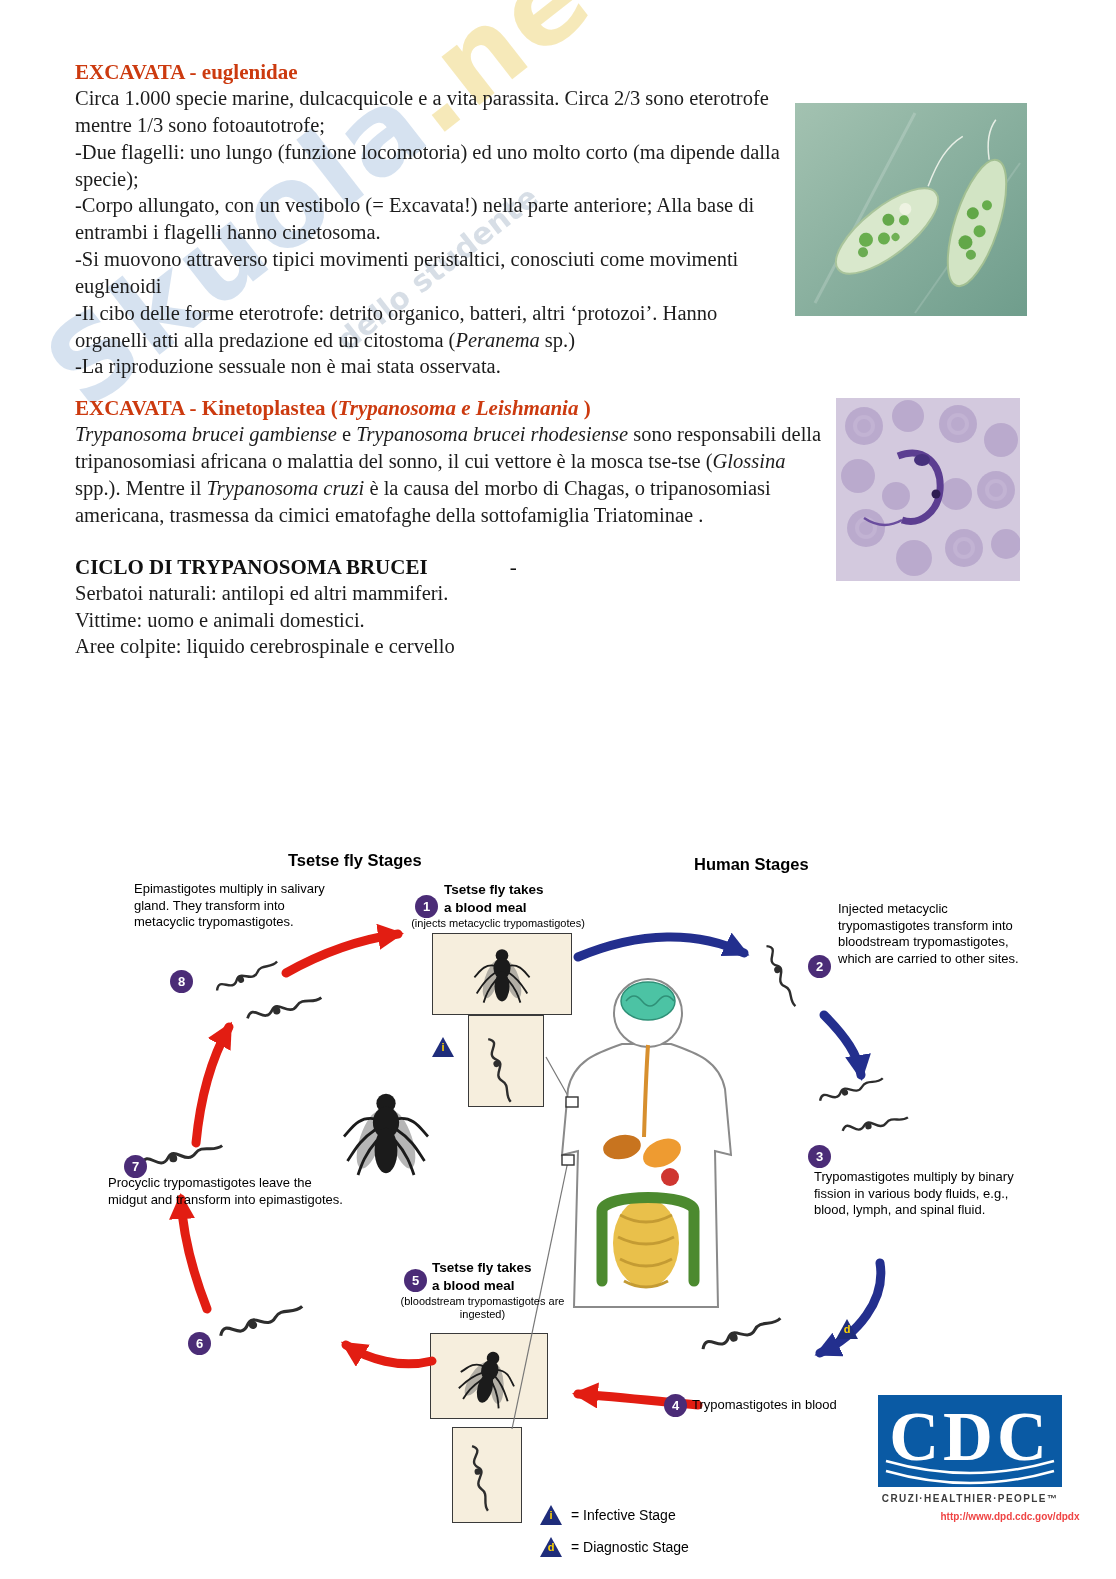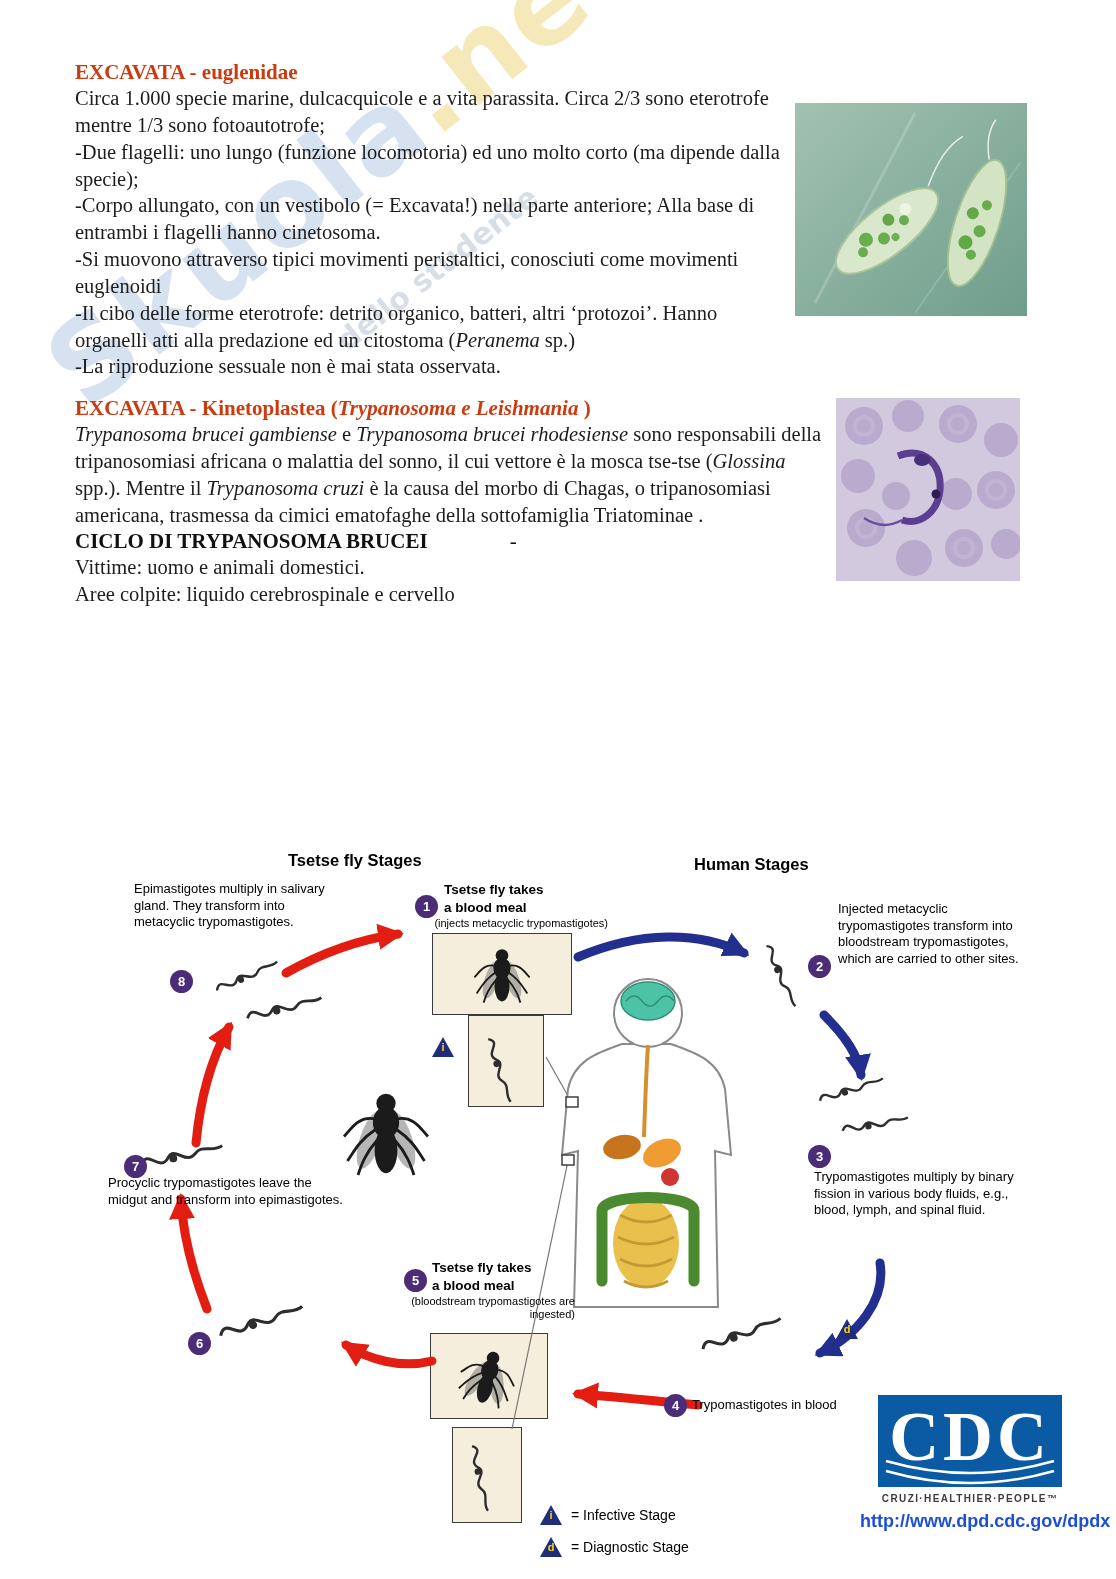--- a/index.html
+++ b/index.html
@@ -24,7 +24,7 @@
   .w1{width:718px;}
   .w2{width:750px;}
   .gap16{margin-top:16px;}
-  .gap26{}
+  .gap26{margin-top:26px;}
   .gap28{margin-top:28px;}
   .dash{margin-left:82px;font-weight:normal;}
 

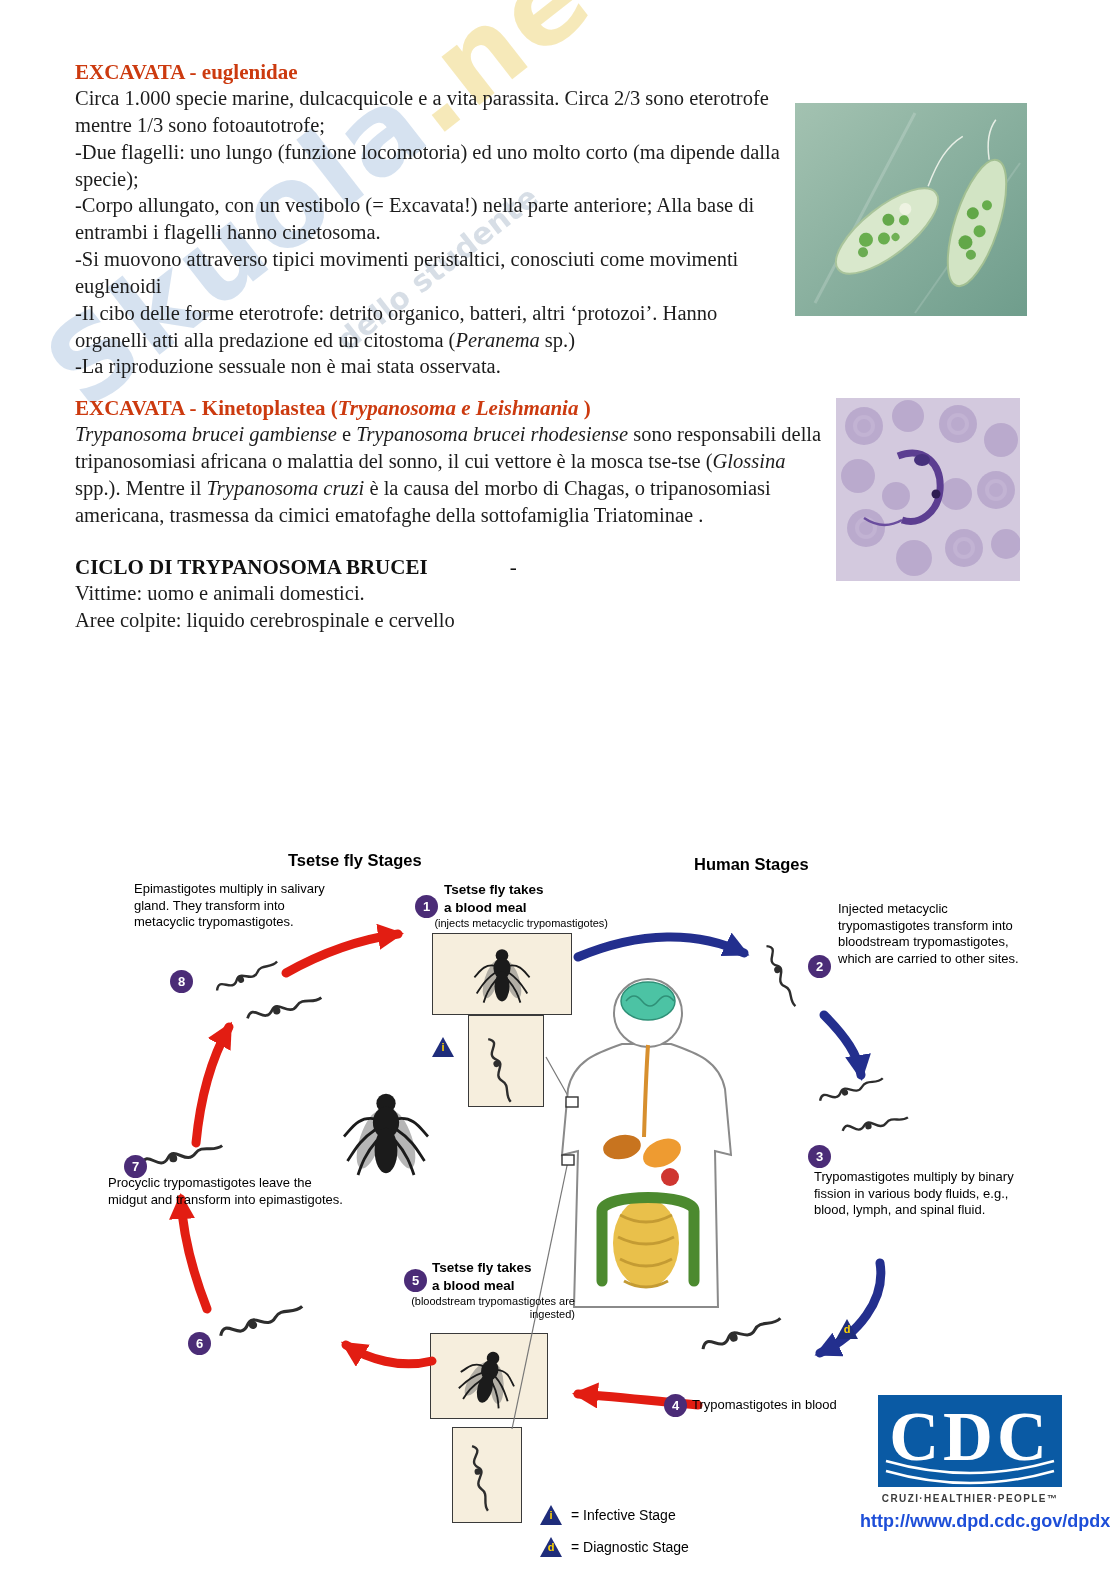--- a/index.html
+++ b/index.html
@@ -149,6 +149,7 @@
 
     <div class="gap26">
       <div class="title-black"><span>CICLO DI TRYPANOSOMA BRUCEI</span><span class="dash">-</span></div>
+      <div class="para">Serbatoi naturali: antilopi ed altri mammiferi.</div>
       <div class="para">Vittime: uomo e animali domestici.</div>
       <div class="para">Aree colpite: liquido cerebrospinale e cervello</div>
     </div>

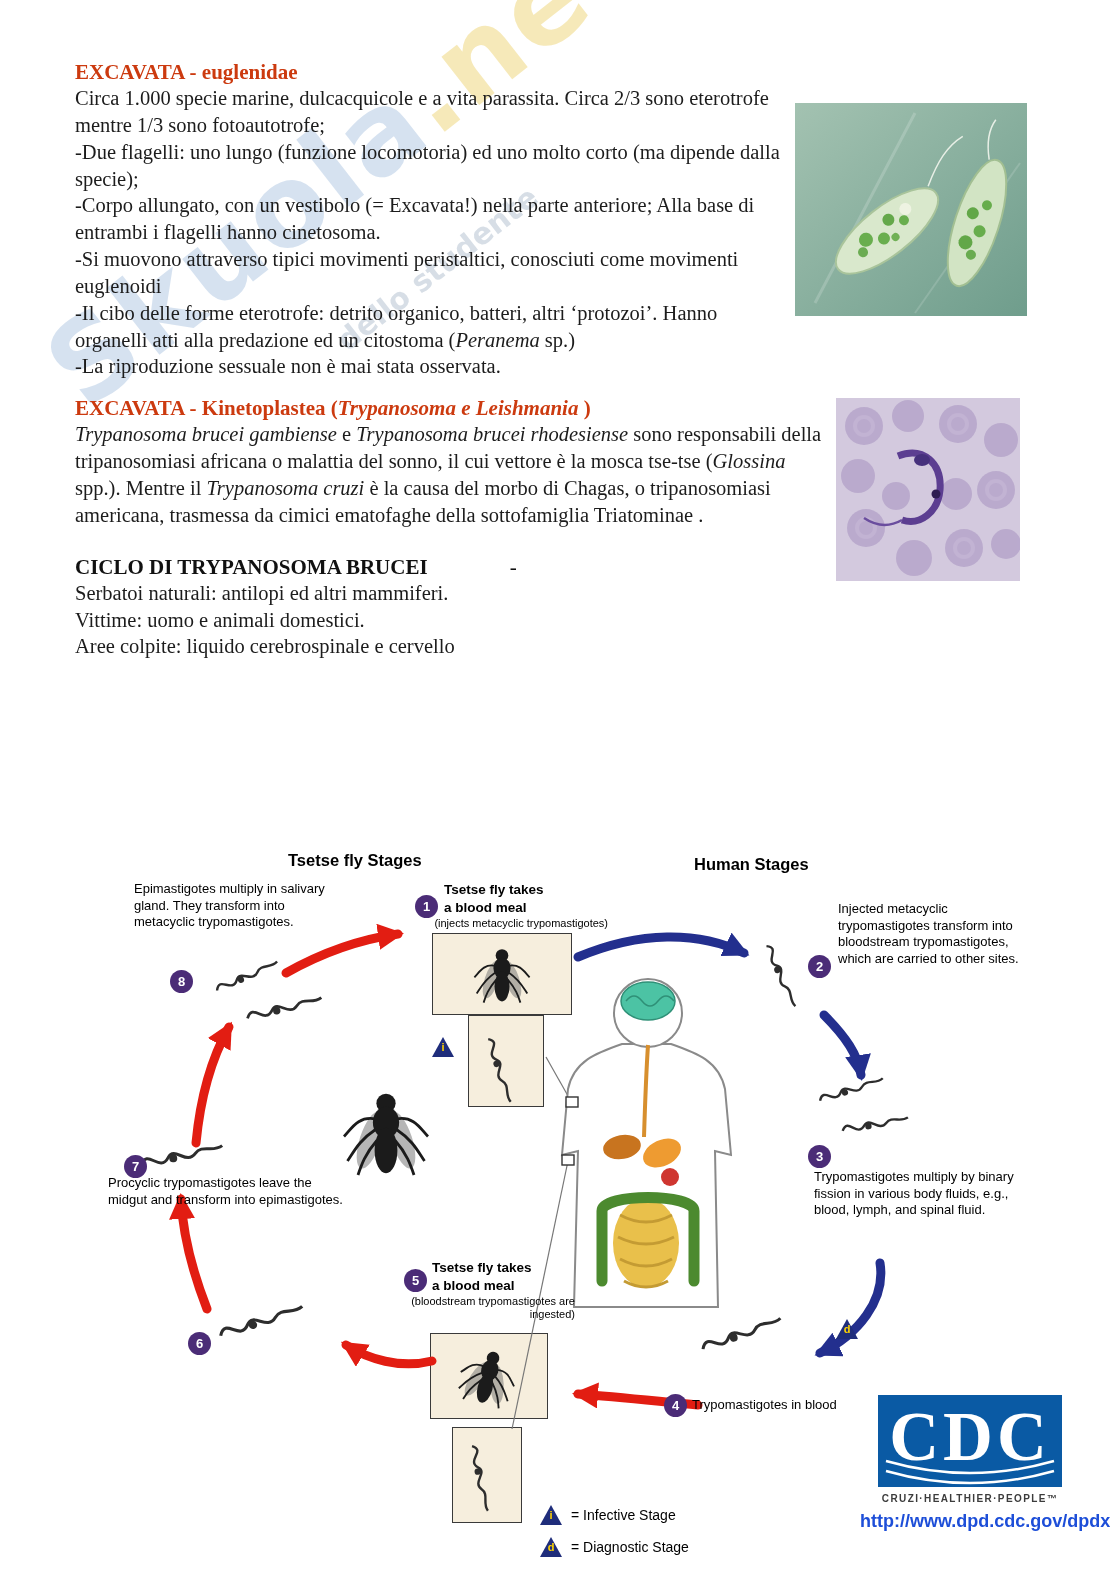--- a/index.html
+++ b/index.html
@@ -42,7 +42,7 @@
   .dtitle{position:absolute;font-weight:bold;font-size:16.5px;z-index:3;}
   .dtext{position:absolute;font-size:13px;line-height:1.28;z-index:3;}
   .dbold{font-weight:bold;font-size:13.5px;line-height:1.3;}
-  .dsub{font-size:11px;line-height:1.2;text-align:right;}
+  .dsub{font-size:11px;line-height:1.2;text-align:center;}
   .tri{position:absolute;width:22px;height:20px;z-index:4;}
   .tri svg{position:absolute;left:0;top:0;}
   .tri span{position:absolute;left:0;right:0;top:5px;text-align:center;

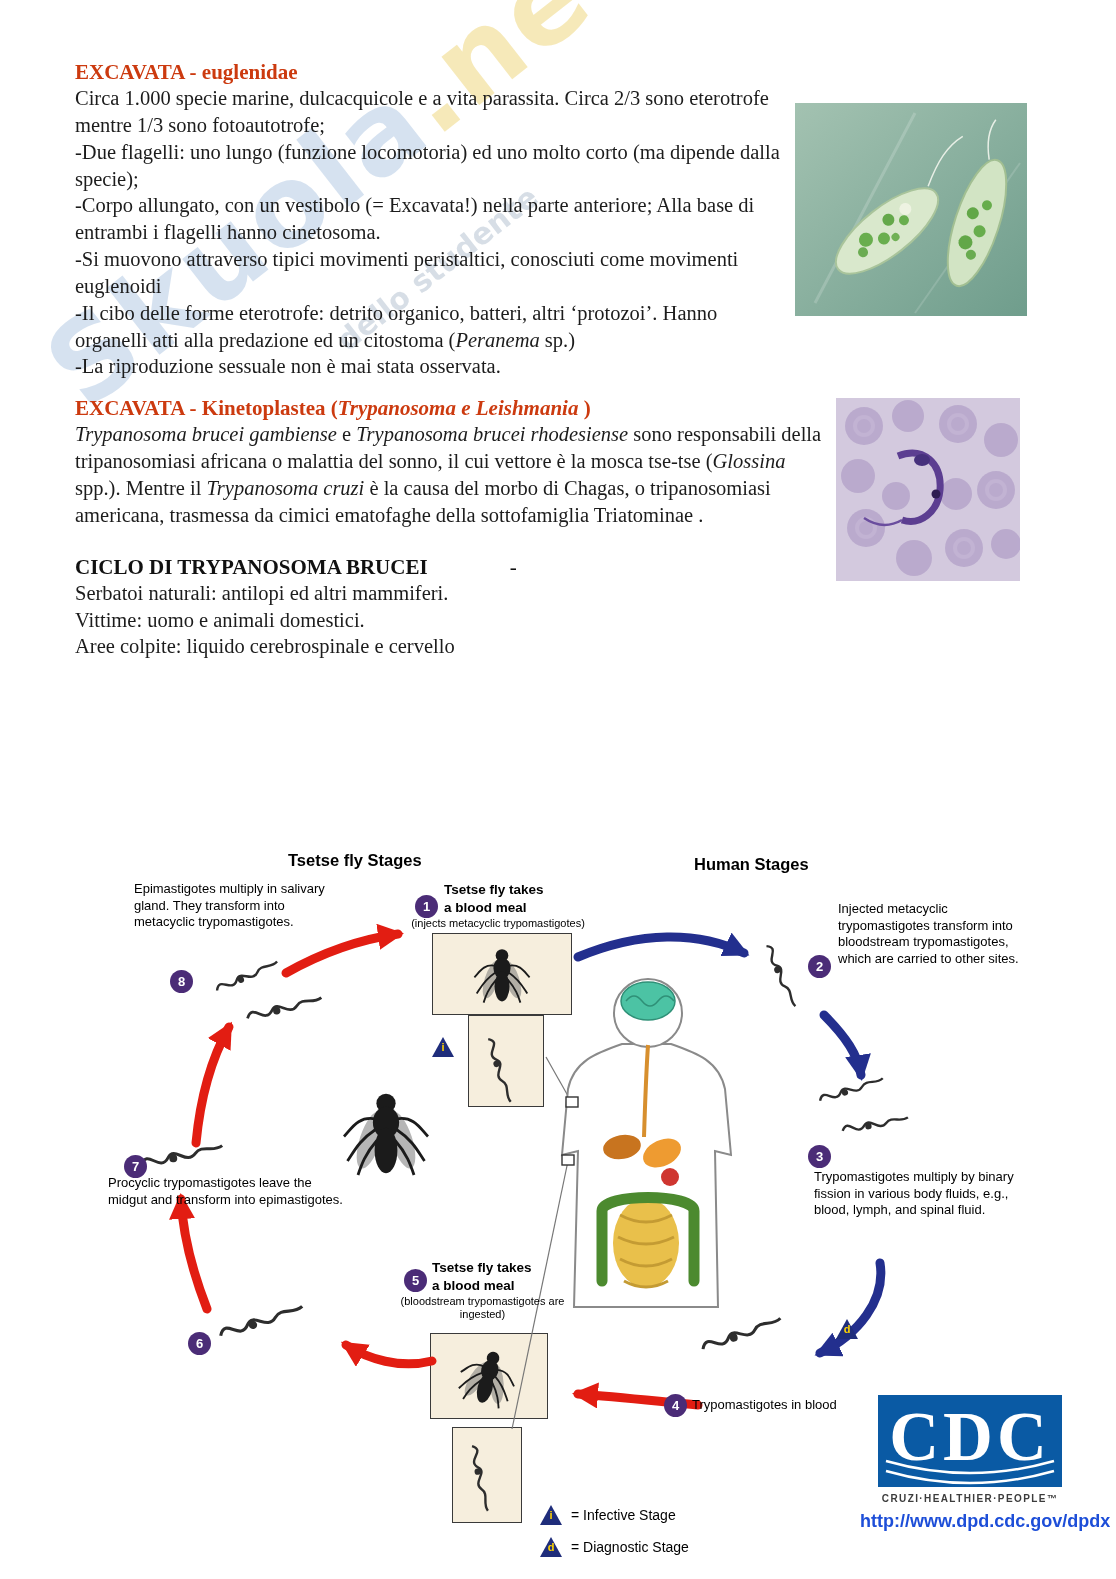--- a/index.html
+++ b/index.html
@@ -57,8 +57,8 @@
                font-family:"Liberation Serif",serif;font-weight:bold;font-size:69px;letter-spacing:4px;line-height:1;}
   .cdc-tag{position:absolute;left:872px;top:648px;width:196px;text-align:center;z-index:3;
            font-size:10px;font-weight:bold;letter-spacing:1.4px;color:#3c3c3c;}
-  .cdc-url{position:absolute;left:860px;top:666px;width:200px;text-align:center;z-index:3;
-           font-size:18px;font-weight:bold;color:#1d4ed8;}
+  .cdc-url{position:absolute;left:910px;top:666px;width:200px;text-align:center;z-index:3;
+           font-size:10px;font-weight:bold;color:#ef4444;}
 </style>
 </head>
 <body>

